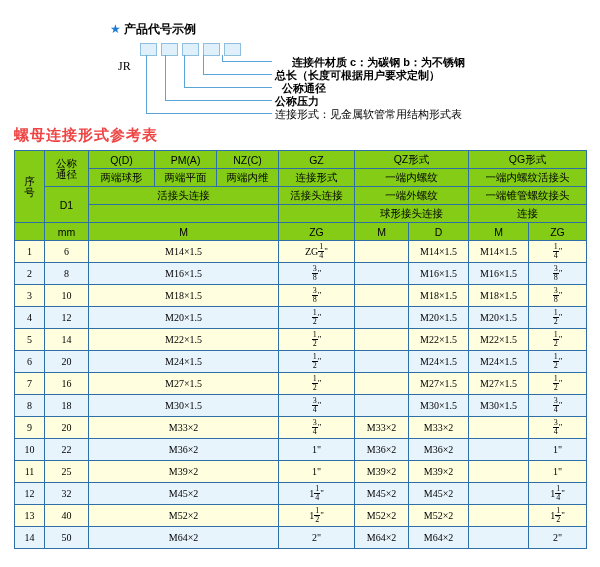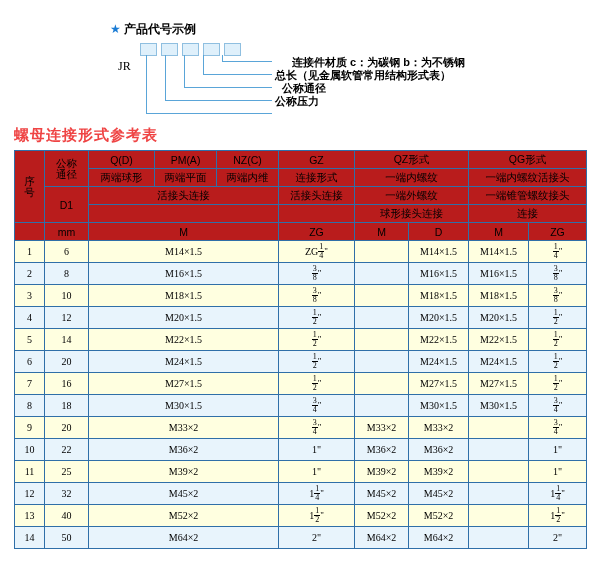--- a/index.html
+++ b/index.html
@@ -83,7 +83,7 @@
   <i class="lead" style="left:146px;top:113px;width:126px;height:1px;"></i>
 
   <span class="lbl" style="left:285px;top:55px;margin-left:7px;">连接件材质  c：为碳钢  b：为不锈钢</span>
-  <span class="lbl" style="left:275px;top:68px;">总长（见金属软管常用结构形式表）</span>
+  <span class="lbl" style="left:275px;top:68px;">总长（长度可根据用户要求定制）</span>
   <span class="lbl" style="left:282px;top:81px;">公称通径</span>
   <span class="lbl" style="left:275px;top:94px;">公称压力</span>
 </div>

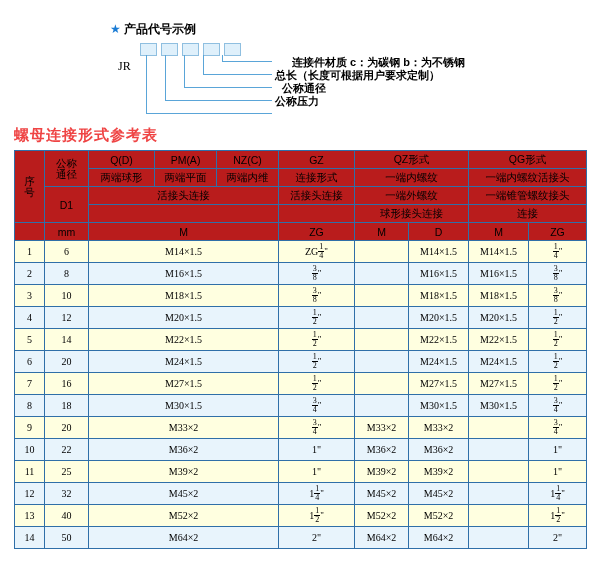--- a/index.html
+++ b/index.html
@@ -86,6 +86,7 @@
   <span class="lbl" style="left:275px;top:68px;">总长（长度可根据用户要求定制）</span>
   <span class="lbl" style="left:282px;top:81px;">公称通径</span>
   <span class="lbl" style="left:275px;top:94px;">公称压力</span>
+  <span class="lbl thin" style="left:275px;top:107px;">连接形式：见金属软管常用结构形式表</span>
 </div>
 
 <div id="table-title">螺母连接形式参考表</div>

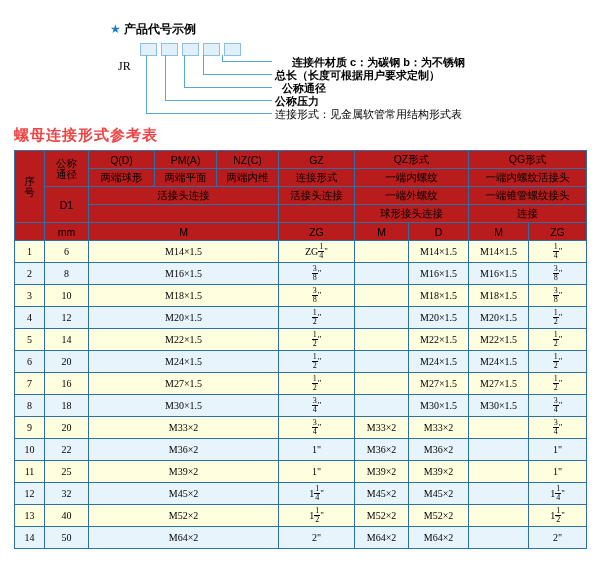--- a/index.html
+++ b/index.html
@@ -42,7 +42,7 @@
     color:#000;
     font-family:"Liberation Serif",serif;
   }
-  thead td{background:#b91c1c;font-family:"Liberation Sans",sans-serif;font-size:10.5px;}
+  thead td{background:#84cc16;font-family:"Liberation Sans",sans-serif;font-size:10.5px;}
   .hdr-cn{font-family:"Liberation Sans",sans-serif;}
   tbody tr td{background:#ffffe0;height:21px;}
   tbody tr.alt td{background:#e8f4fc;}

